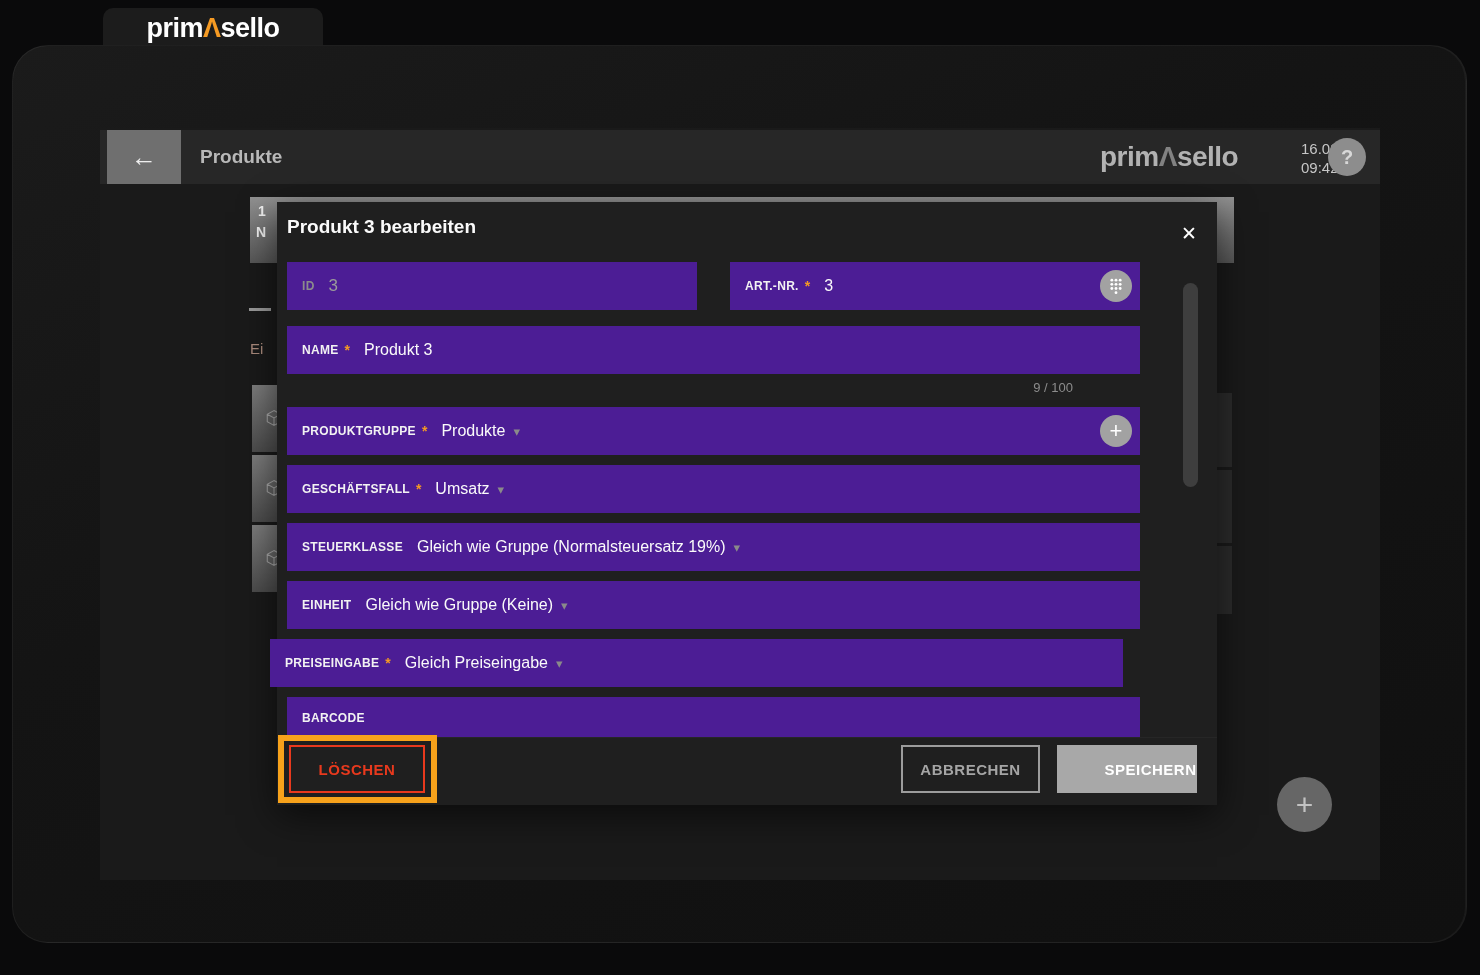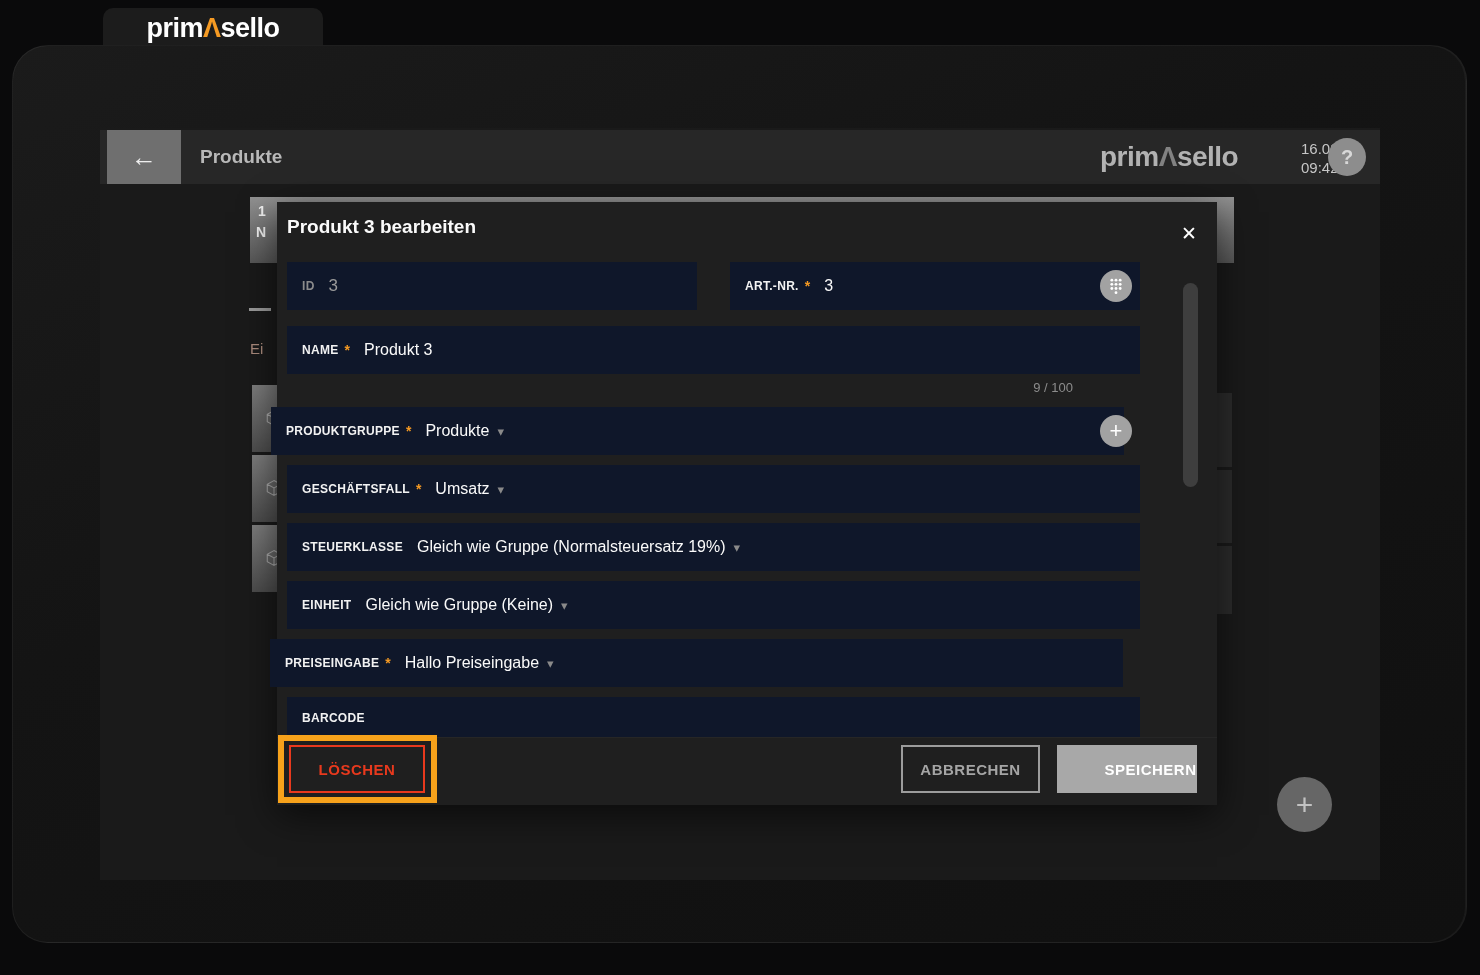--- a/index.html
+++ b/index.html
@@ -56,7 +56,7 @@
   .close-btn { left:1174px; top:218px; width:30px; height:30px; background:transparent; border:none;
                color:#ffffff; font-size:19px; display:flex; align-items:center; justify-content:center; cursor:pointer; z-index:6; }
 
-  .field { background:#0f172a; display:flex; align-items:center; padding:0 15px; z-index:6; }
+  .field { background:#4c1d95; display:flex; align-items:center; padding:0 15px; z-index:6; }
   .flabel { font-size:12px; font-weight:bold; color:#f2f2f2; letter-spacing:.3px; white-space:nowrap; }
   .flabel.dim { color:#8c8c8c; }
   .req { color:#f59a23; font-weight:bold; font-size:14px; margin-left:6px; }

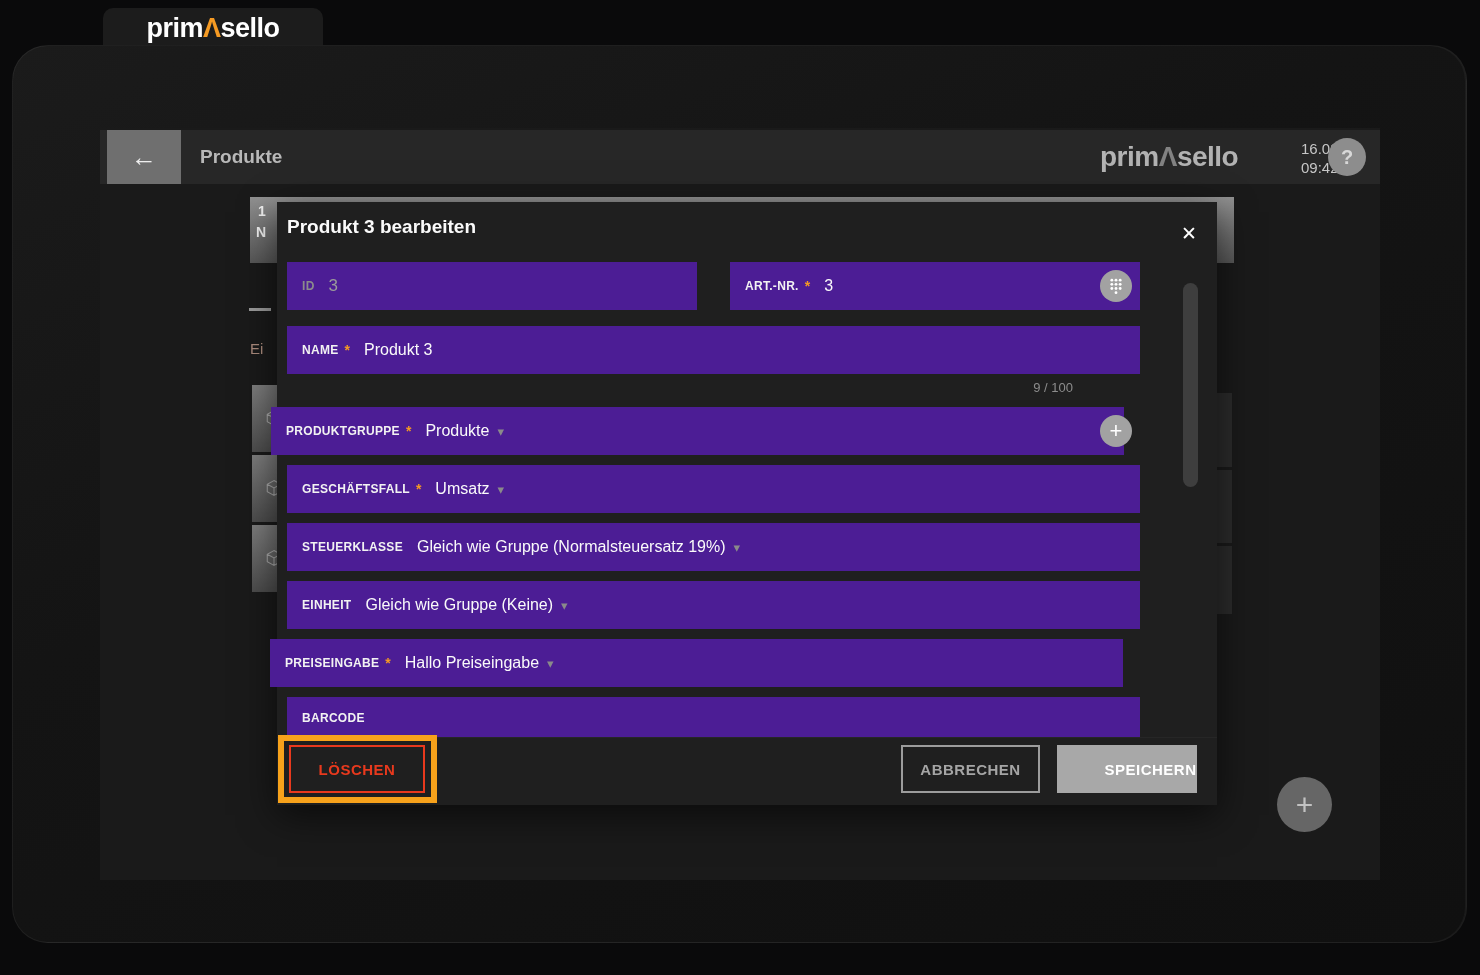--- a/index.html
+++ b/index.html
@@ -180,7 +180,7 @@
   </div>
   <div class="abs counter">9 / 100</div>
 
-  <div class="abs field" style="left:271px;top:407px;width:853px;height:48px;">
+  <div class="abs field" style="left:287px;top:407px;width:853px;height:48px;">
     <span class="flabel">PRODUKTGRUPPE</span>
     <span class="req">*</span>
     <span class="fvalue">Produkte</span>

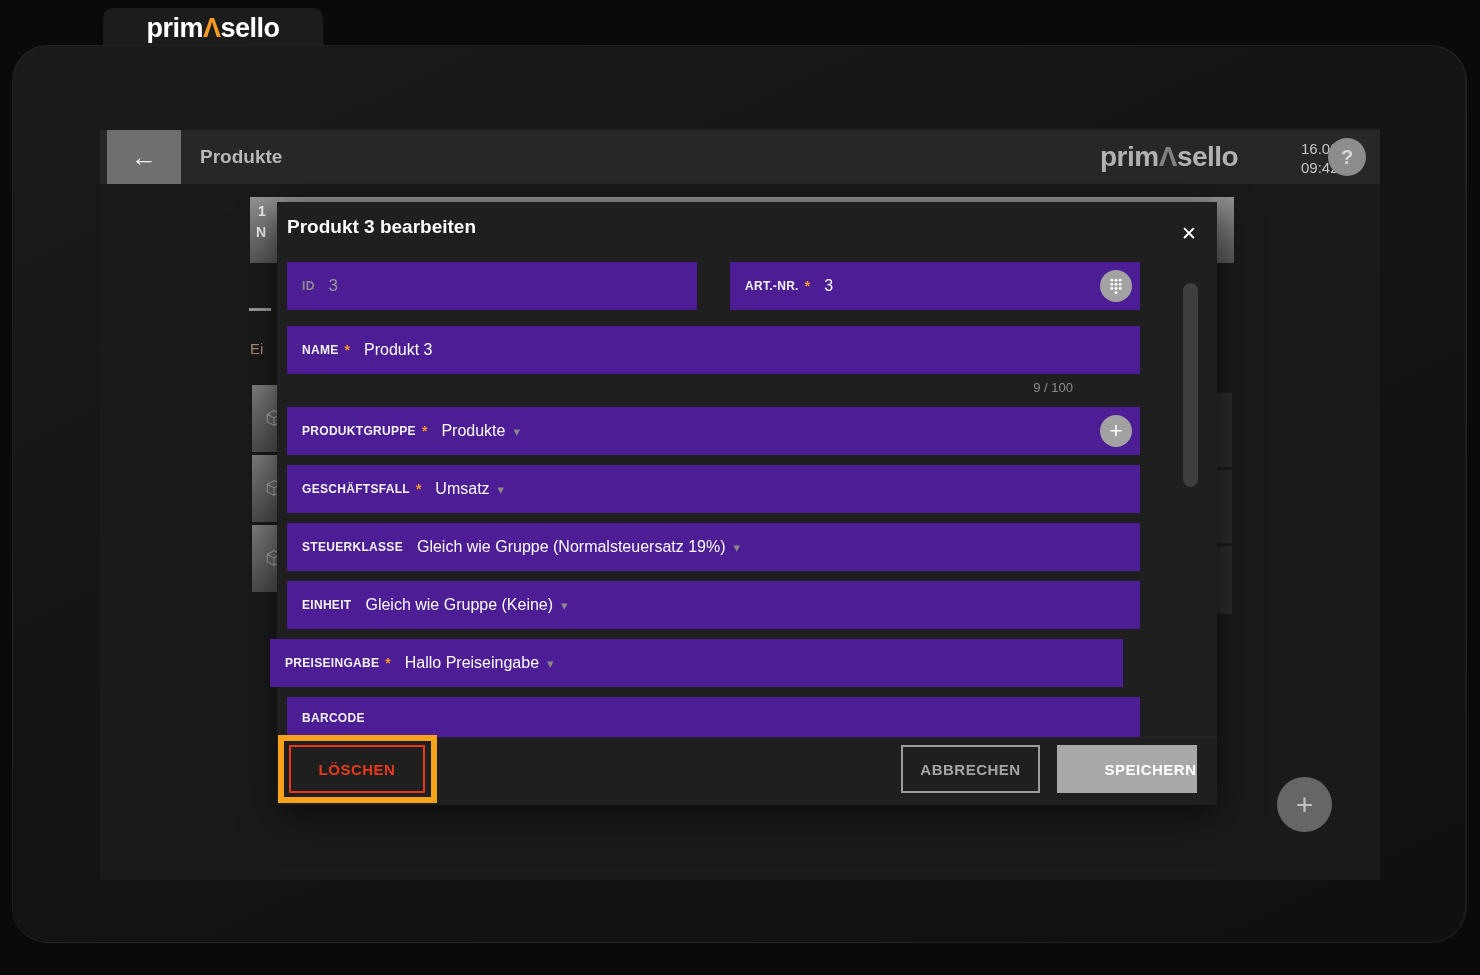--- a/index.html
+++ b/index.html
@@ -212,7 +212,7 @@
   <div class="abs field" style="left:270px;top:639px;width:853px;height:48px;">
     <span class="flabel">PREISEINGABE</span>
     <span class="req">*</span>
-    <span class="fvalue">Hallo Preiseingabe</span>
+    <span class="fvalue">Gleich Preiseingabe</span>
     <span class="ddcaret">▾</span>
   </div>
 

